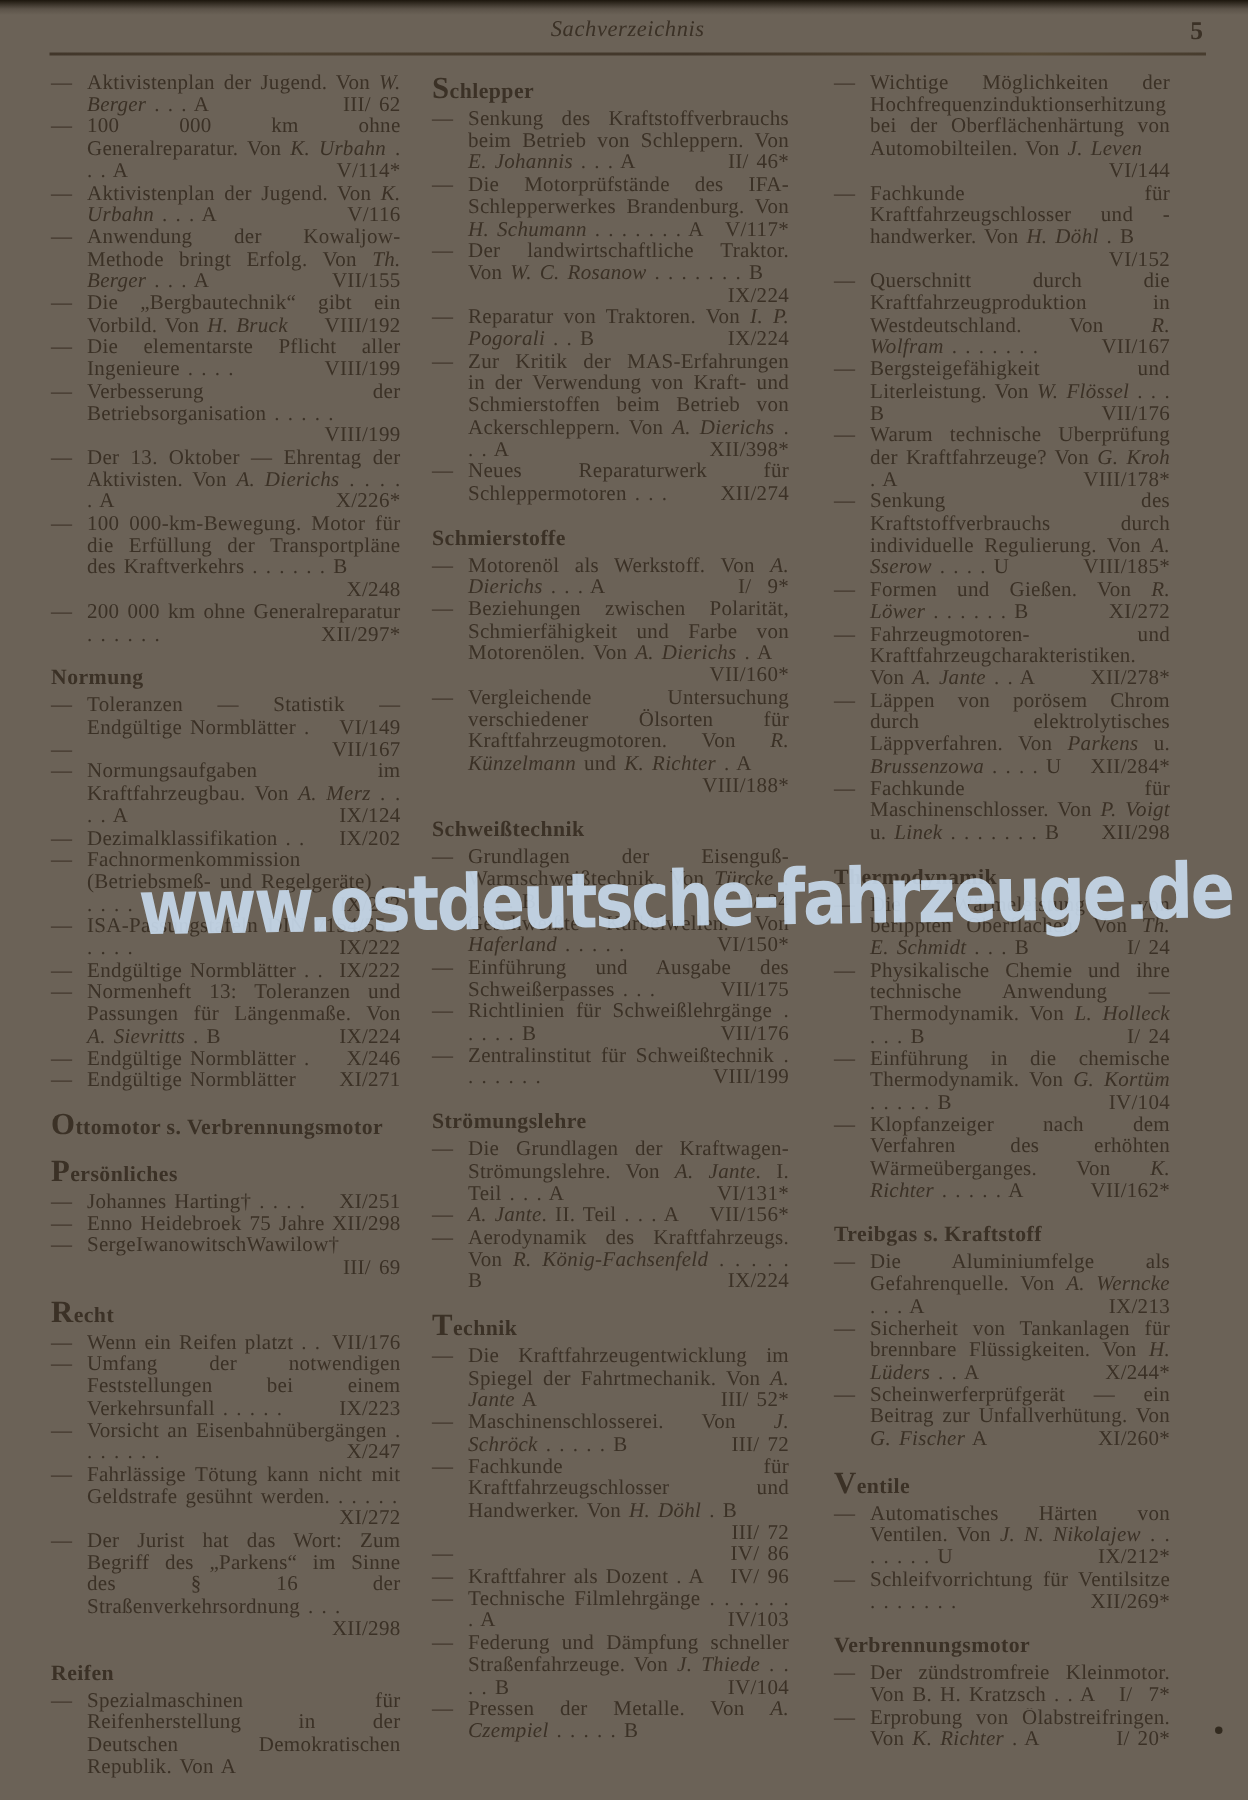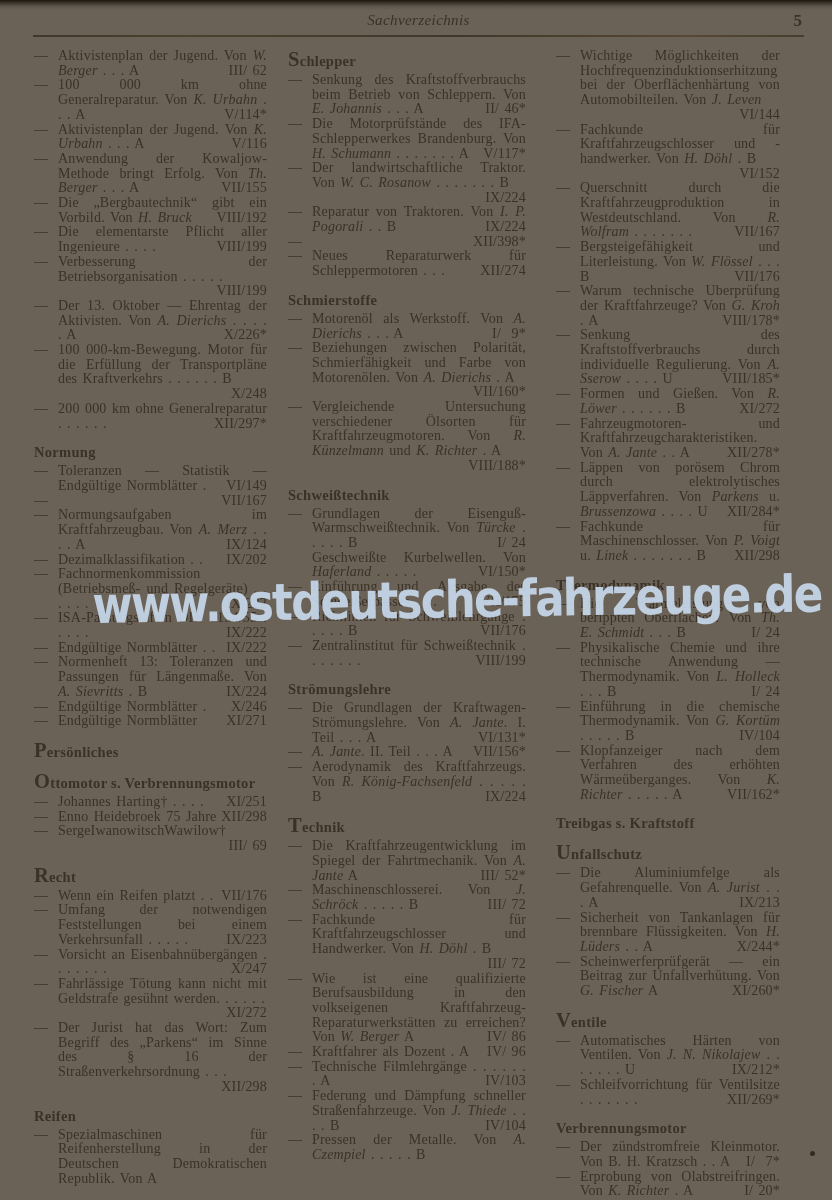--- a/index.html
+++ b/index.html
@@ -109,7 +109,7 @@
         <div class="entry"><span class="dash">—</span><span>Die Motorprüfstände des IFA-Schlepperwerkes Brandenburg. Von <i>H. Schumann</i> . . . . . . . A</span><span class="ref">V/117*</span></div>
         <div class="entry"><span class="dash">—</span><span>Der landwirtschaftliche Traktor. Von <i>W. C. Rosanow</i> . . . . . . . B</span><span class="ref">IX/224</span></div>
         <div class="entry"><span class="dash">—</span><span>Reparatur von Traktoren. Von <i>I. P. Pogorali</i> . . B</span><span class="ref">IX/224</span></div>
-        <div class="entry"><span class="dash">—</span><span class="ref">XII/398*</span></div>
+        <div class="entry"><span class="dash">—</span><span>Zur Kritik der MAS-Erfahrungen in der Verwendung von Kraft- und Schmierstoffen beim Betrieb von Ackerschleppern. Von <i>A. Dierichs</i> . . . A</span><span class="ref">XII/398*</span></div>
         <div class="entry"><span class="dash">—</span><span>Neues Reparaturwerk für Schleppermotoren . . .</span><span class="ref">XII/274</span></div>
         <div class="heading">Schmierstoffe</div>
         <div class="entry"><span class="dash">—</span><span>Motorenöl als Werkstoff. Von <i>A. Dierichs</i> . . . A</span><span class="ref">I/  9*</span></div>

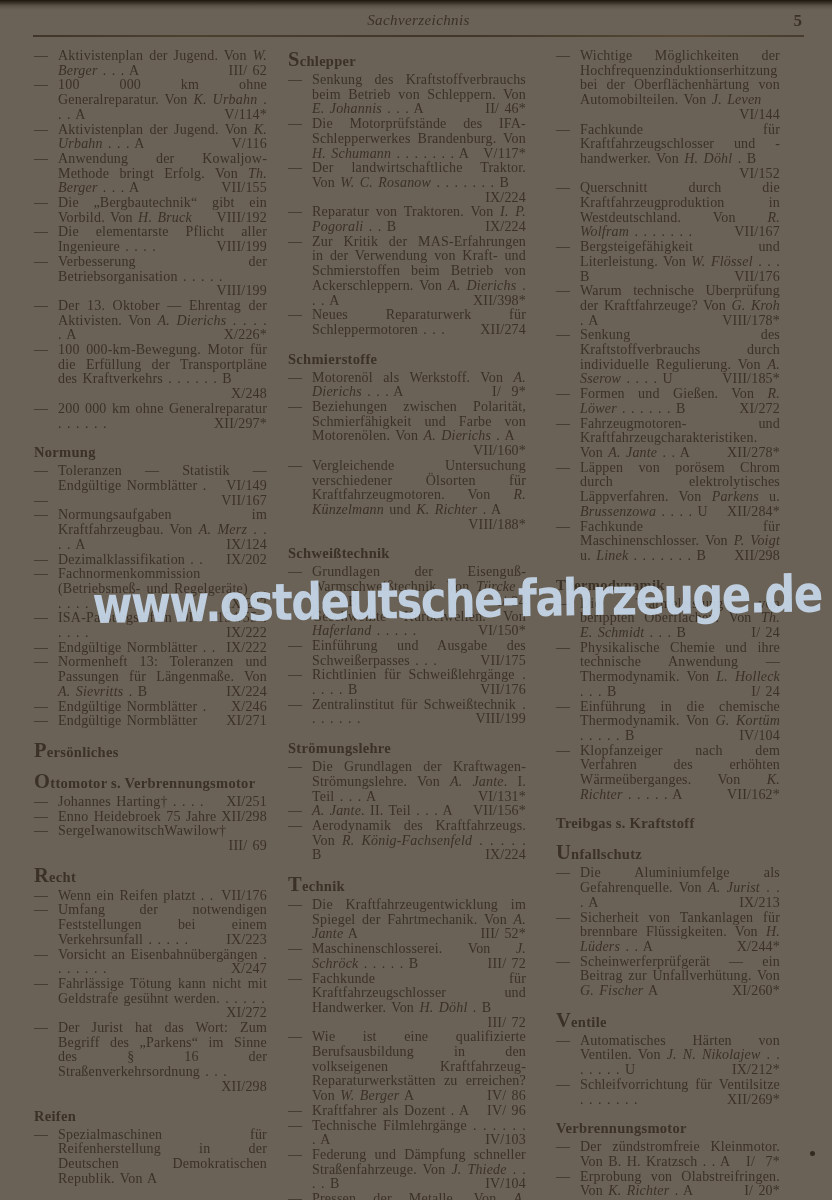--- a/index.html
+++ b/index.html
@@ -89,8 +89,8 @@
         <div class="entry"><span class="dash">—</span><span>Normenheft 13: Toleranzen und Passungen für Längenmaße. Von <i>A. Sievritts</i> . B</span><span class="ref">IX/224</span></div>
         <div class="entry"><span class="dash">—</span><span>Endgültige Normblätter .</span><span class="ref">X/246</span></div>
         <div class="entry"><span class="dash">—</span><span>Endgültige Normblätter</span><span class="ref">XI/271</span></div>
+        <div class="heading"><span class="initial">O</span>ttomotor s. Verbrennungsmotor</div>
         <div class="heading"><span class="initial">P</span>ersönliches</div>
-        <div class="heading"><span class="initial">O</span>ttomotor s. Verbrennungsmotor</div>
         <div class="entry"><span class="dash">—</span><span>Johannes Harting† . . . .</span><span class="ref">XI/251</span></div>
         <div class="entry"><span class="dash">—</span><span>Enno Heidebroek 75 Jahre</span><span class="ref">XII/298</span></div>
         <div class="entry"><span class="dash">—</span><span>SergeIwanowitschWawilow†</span><span class="ref">III/ 69</span></div>

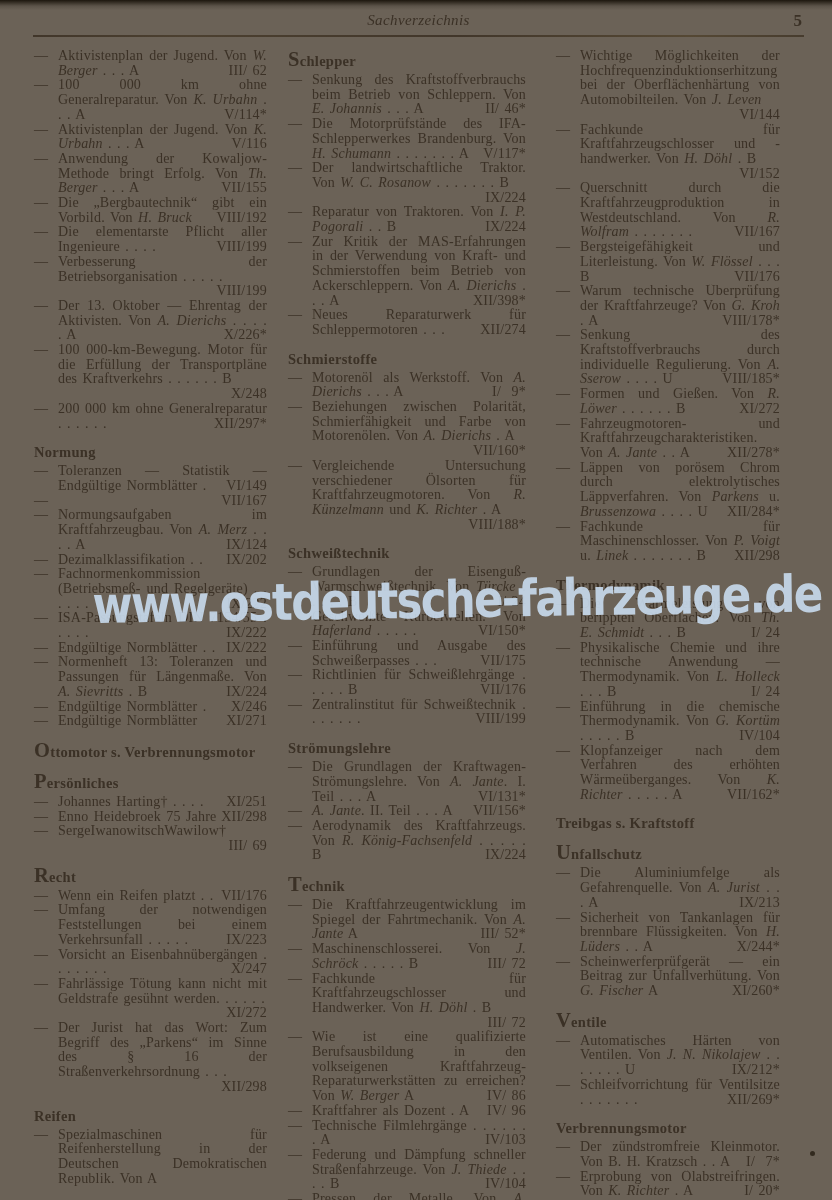--- a/index.html
+++ b/index.html
@@ -152,7 +152,6 @@
         <div class="entry"><span class="dash">—</span><span>Einführung in die chemische Thermodynamik. Von <i>G. Kortüm</i> . . . . . B</span><span class="ref">IV/104</span></div>
         <div class="entry"><span class="dash">—</span><span>Klopfanzeiger nach dem Verfahren des erhöhten Wärmeüberganges. Von <i>K. Richter</i> . . . . . A</span><span class="ref">VII/162*</span></div>
         <div class="heading">Treibgas s. Kraftstoff</div>
-        <div class="heading"><span class="initial">U</span>nfallschutz</div>
         <div class="entry"><span class="dash">—</span><span>Die Aluminiumfelge als Gefahrenquelle. Von <i>A. Jurist</i> . . . A</span><span class="ref">IX/213</span></div>
         <div class="entry"><span class="dash">—</span><span>Sicherheit von Tankanlagen für brennbare Flüssigkeiten. Von <i>H. Lüders</i> . . A</span><span class="ref">X/244*</span></div>
         <div class="entry"><span class="dash">—</span><span>Scheinwerferprüfgerät — ein Beitrag zur Unfallverhütung. Von <i>G. Fischer</i> A</span><span class="ref">XI/260*</span></div>

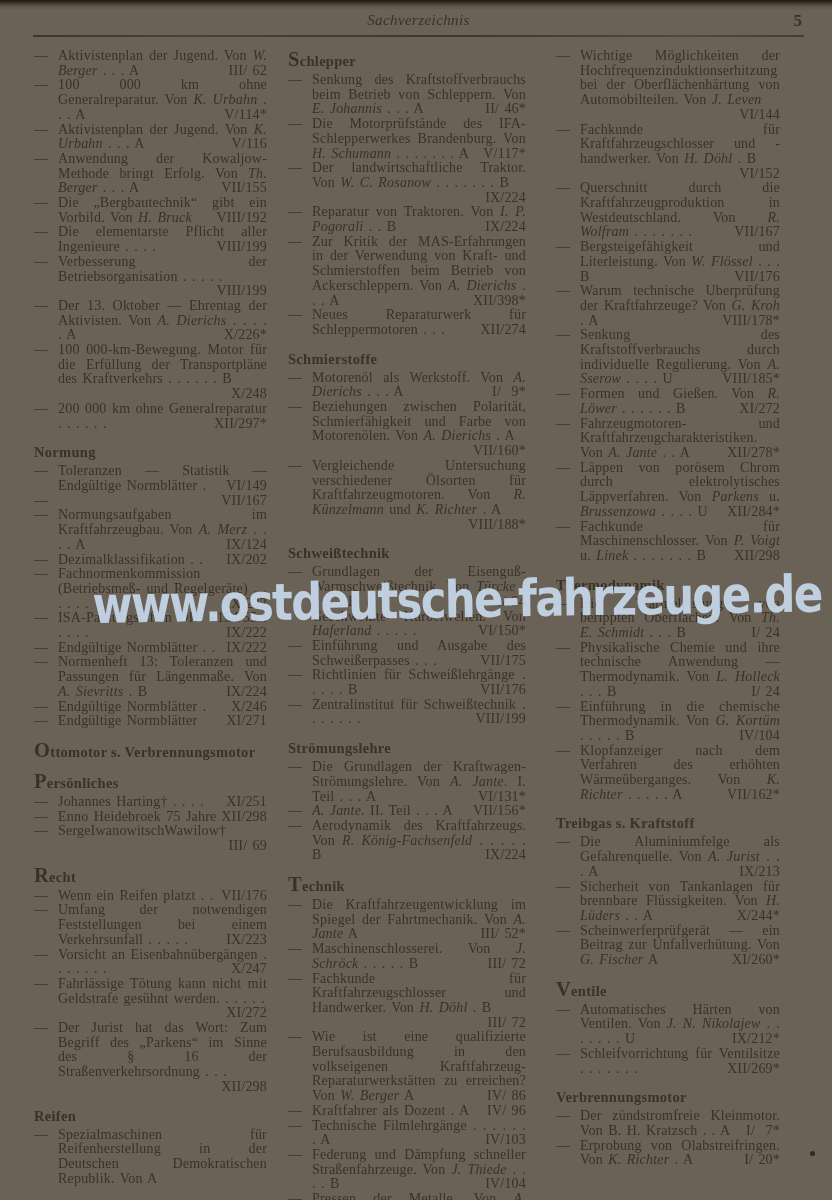--- a/index.html
+++ b/index.html
@@ -152,7 +152,7 @@
         <div class="entry"><span class="dash">—</span><span>Einführung in die chemische Thermodynamik. Von <i>G. Kortüm</i> . . . . . B</span><span class="ref">IV/104</span></div>
         <div class="entry"><span class="dash">—</span><span>Klopfanzeiger nach dem Verfahren des erhöhten Wärmeüberganges. Von <i>K. Richter</i> . . . . . A</span><span class="ref">VII/162*</span></div>
         <div class="heading">Treibgas s. Kraftstoff</div>
-        <div class="entry"><span class="dash">—</span><span>Die Aluminiumfelge als Gefahrenquelle. Von <i>A. Jurist</i> . . . A</span><span class="ref">IX/213</span></div>
+        <div class="entry"><span class="dash">—</span><span>Die Aluminiumfelge als Gefahrenquelle. Von <i>A. Werncke</i> . . . A</span><span class="ref">IX/213</span></div>
         <div class="entry"><span class="dash">—</span><span>Sicherheit von Tankanlagen für brennbare Flüssigkeiten. Von <i>H. Lüders</i> . . A</span><span class="ref">X/244*</span></div>
         <div class="entry"><span class="dash">—</span><span>Scheinwerferprüfgerät — ein Beitrag zur Unfallverhütung. Von <i>G. Fischer</i> A</span><span class="ref">XI/260*</span></div>
         <div class="heading"><span class="initial">V</span>entile</div>

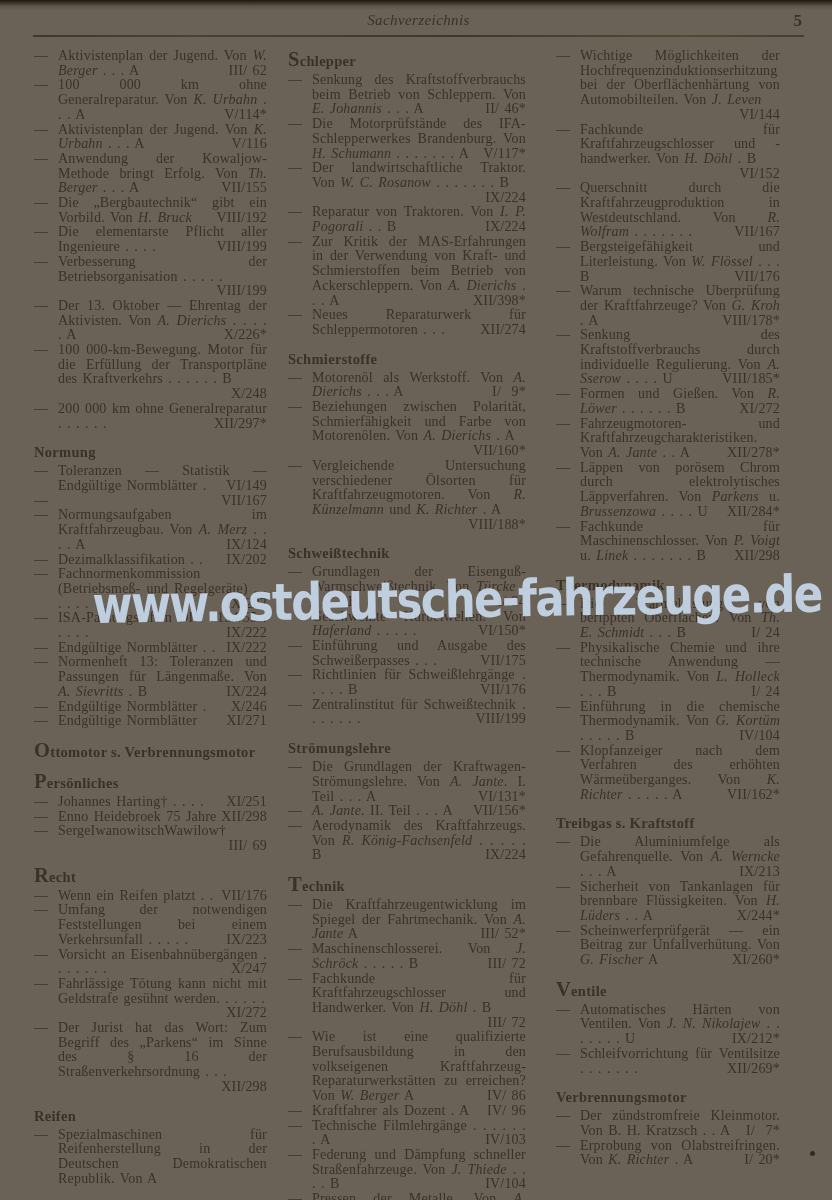--- a/index.html
+++ b/index.html
@@ -129,7 +129,7 @@
         <div class="entry"><span class="dash">—</span><span>Die Kraftfahrzeugentwicklung im Spiegel der Fahrtmechanik. Von <i>A. Jante</i> A</span><span class="ref">III/ 52*</span></div>
         <div class="entry"><span class="dash">—</span><span>Maschinenschlosserei. Von <i>J. Schröck</i> . . . . . B</span><span class="ref">III/ 72</span></div>
         <div class="entry"><span class="dash">—</span><span>Fachkunde für Kraftfahrzeugschlosser und Handwerker. Von <i>H. Döhl</i> . B</span><span class="ref">III/ 72</span></div>
-        <div class="entry"><span class="dash">—</span><span>Wie ist eine qualifizierte Berufsausbildung in den volkseigenen Kraftfahrzeug-Reparaturwerkstätten zu erreichen? Von <i>W. Berger</i> A</span><span class="ref">IV/ 86</span></div>
+        <div class="entry"><span class="dash">—</span><span class="ref">IV/ 86</span></div>
         <div class="entry"><span class="dash">—</span><span>Kraftfahrer als Dozent . A</span><span class="ref">IV/ 96</span></div>
         <div class="entry"><span class="dash">—</span><span>Technische Filmlehrgänge . . . . . . . A</span><span class="ref">IV/103</span></div>
         <div class="entry"><span class="dash">—</span><span>Federung und Dämpfung schneller Straßenfahrzeuge. Von <i>J. Thiede</i> . . . . B</span><span class="ref">IV/104</span></div>

